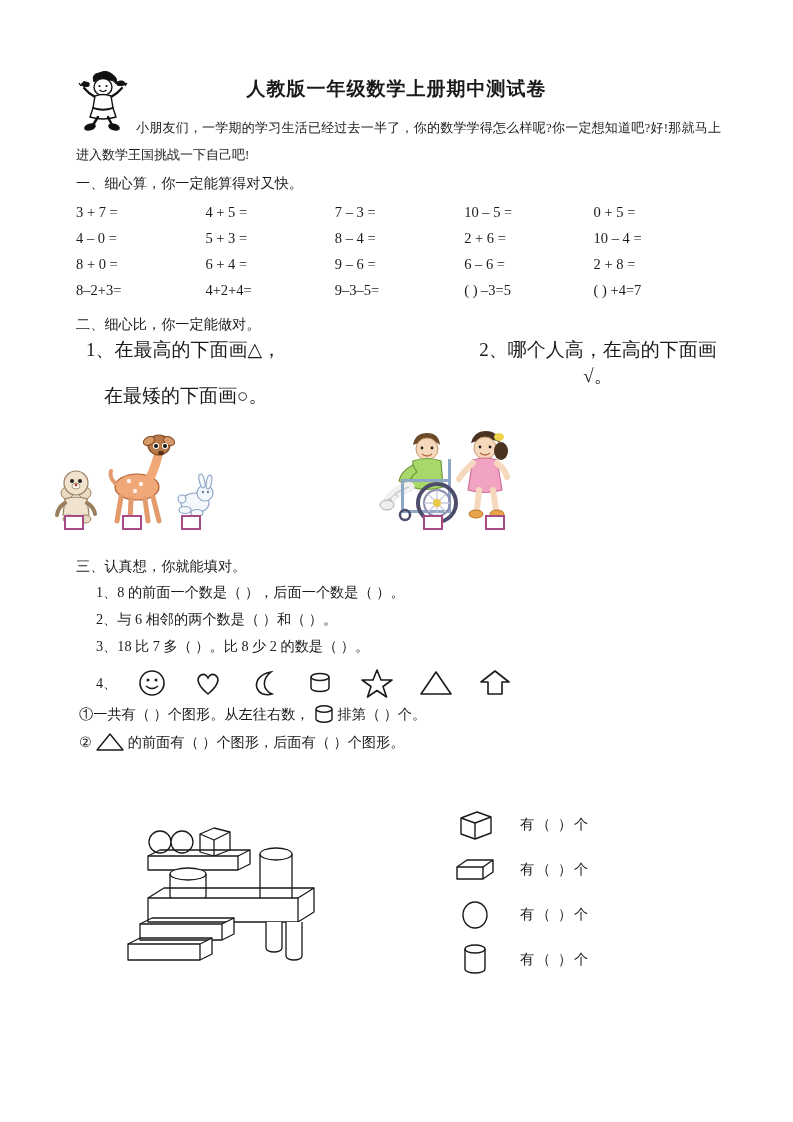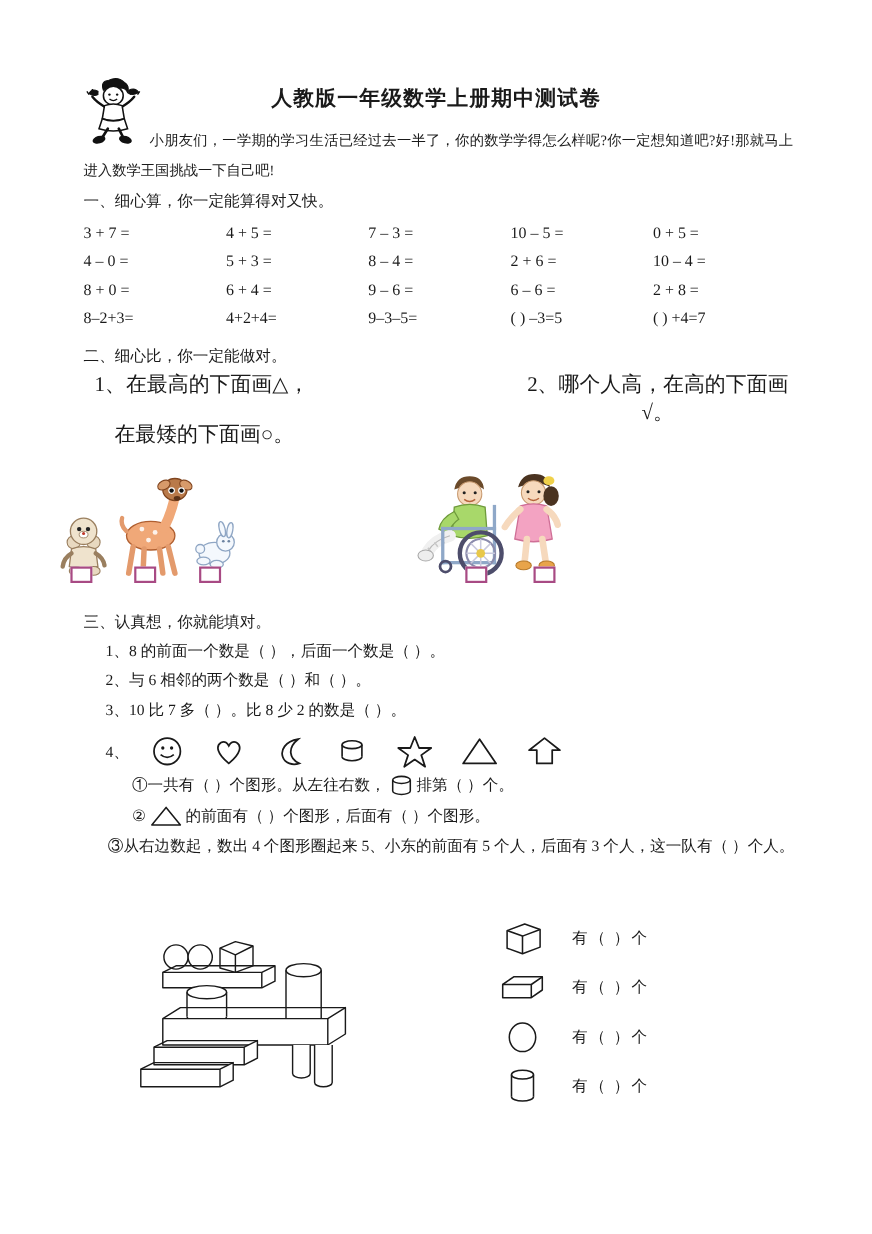--- a/index.html
+++ b/index.html
@@ -408,7 +408,7 @@
 
   <div class="fill-line">1、8 的前面一个数是（    ），后面一个数是（     ）。</div>
   <div class="fill-line">2、与 6 相邻的两个数是（     ）和（     ）。</div>
-  <div class="fill-line">3、10 比 7 多（      ）。比 8 少 2 的数是（      ）。</div>
+  <div class="fill-line">3、18 比 7 多（      ）。比 8 少 2 的数是（      ）。</div>
 
   <div class="shape-row">
     <span class="lead">4、</span>

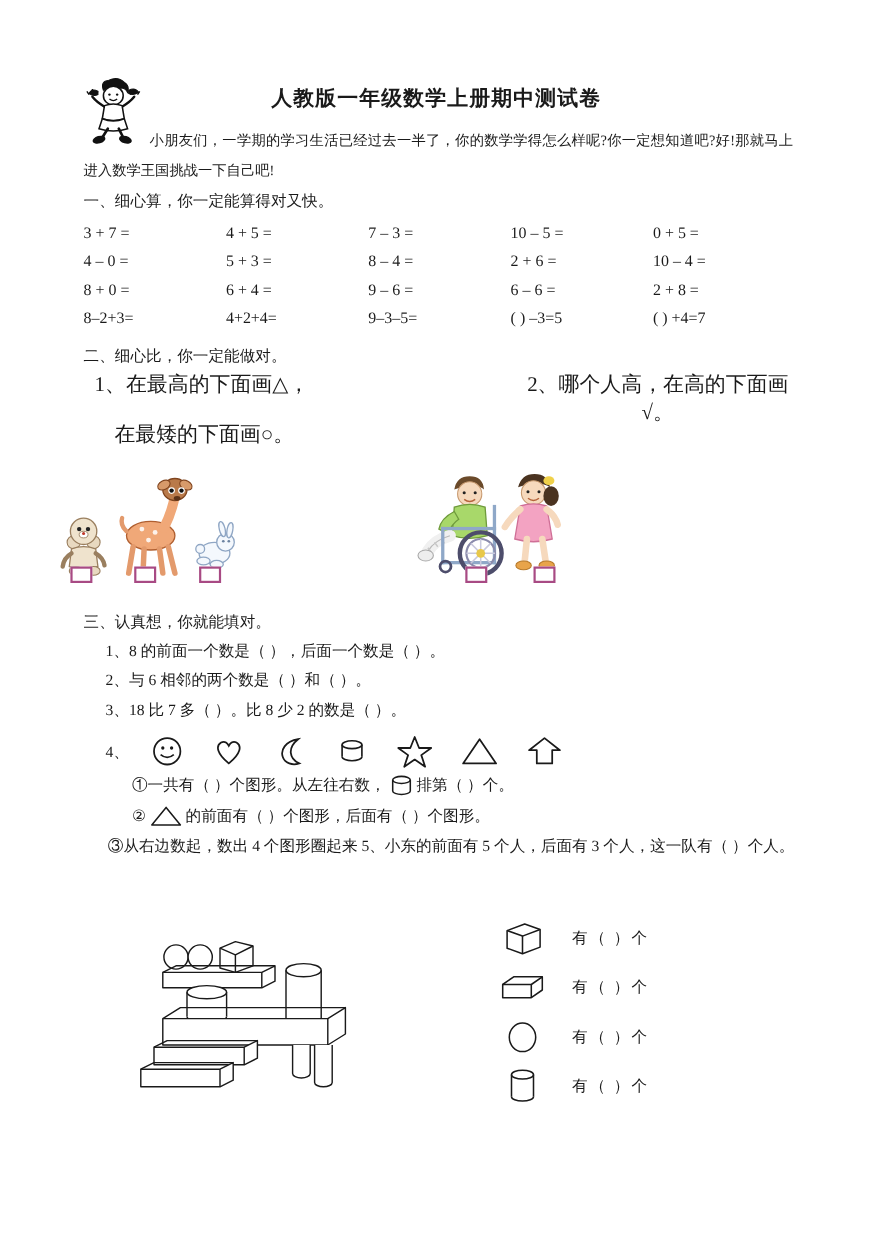--- a/index.html
+++ b/index.html
@@ -157,7 +157,7 @@
   .sub-line {
     font-size: 14.2px;
     line-height: 28px;
-    padding-left: 120px;
+    padding-left: 79px;
     display: flex;
     align-items: center;
     flex-wrap: wrap;

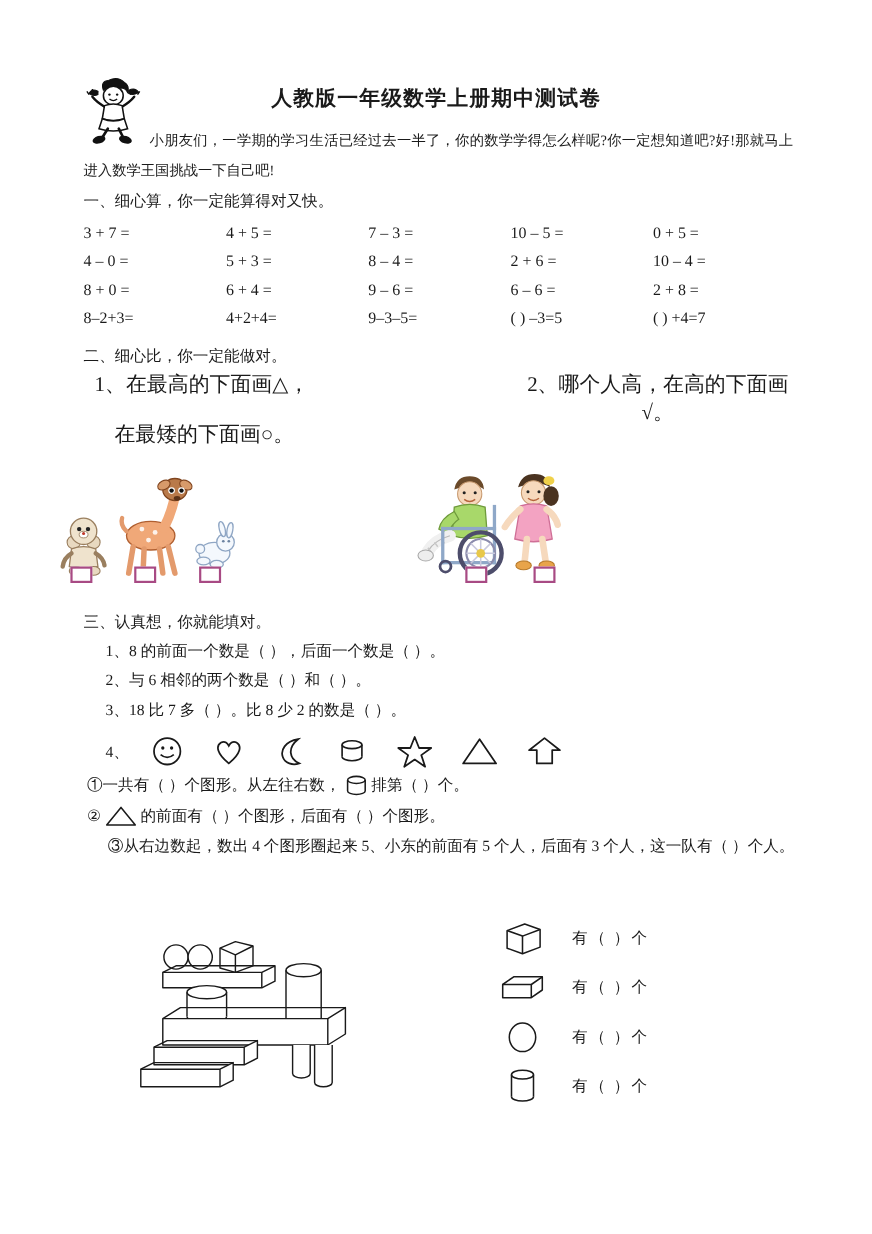--- a/index.html
+++ b/index.html
@@ -483,9 +483,6 @@
     <span>的前面有（     ）个图形，后面有（    ）个图形。</span>
   </div>
 
-  <div class="sub-para">
-    <span class="ind">③从右边数起，数出 4 个图形圈起来 5、小东的前面有 5 个人，后面有 3 个人，这一队有（     ）个人。</span>
-  </div>
 
   <div class="count-sec">
 

